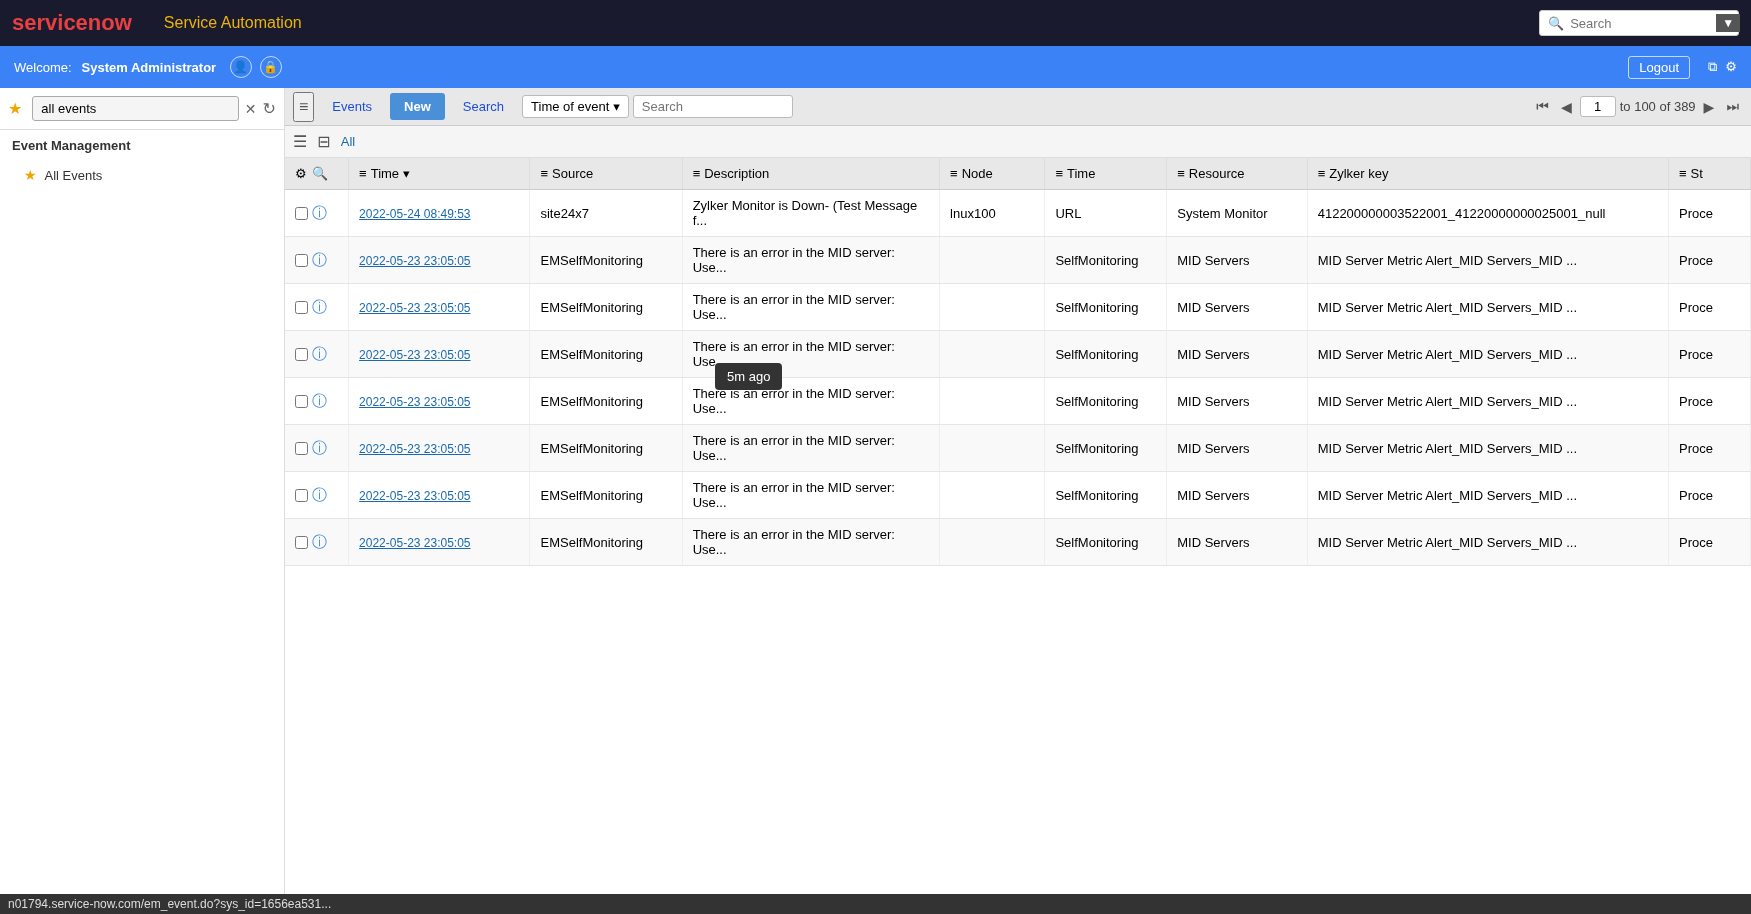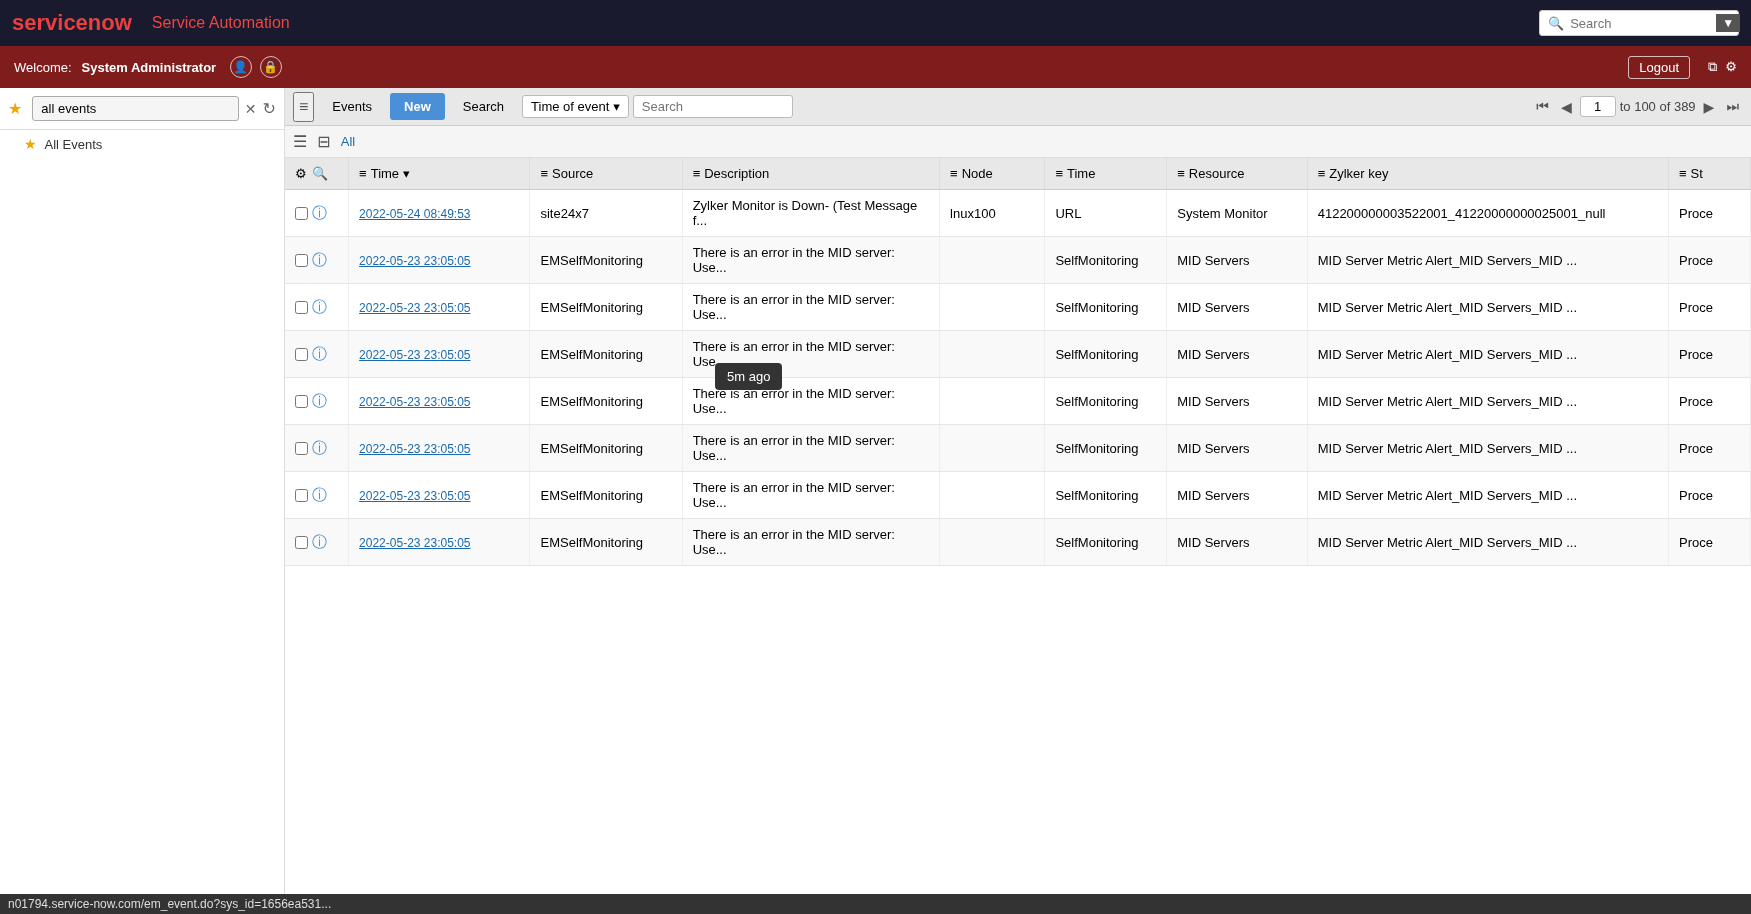--- a/index.html
+++ b/index.html
@@ -17,7 +17,7 @@
     .logo-area {
       display: flex;
       align-items: center;
-      gap: 10px;
+      gap: 22px;
     }
     .logo-text {
       font-size: 22px;

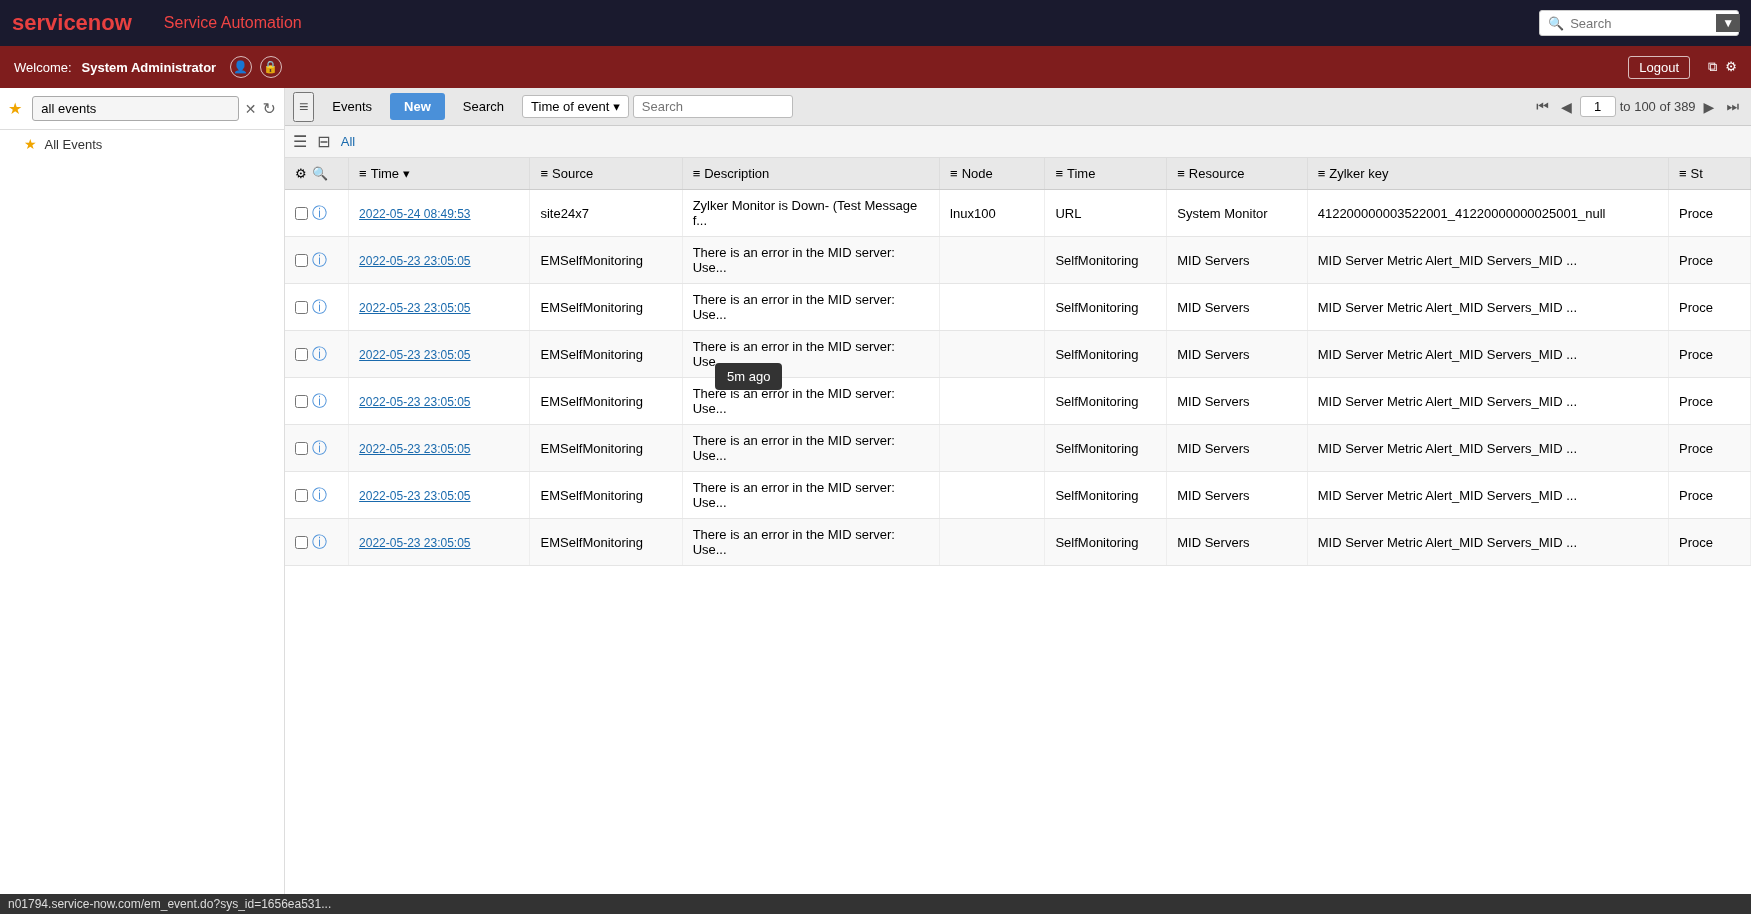--- a/index.html
+++ b/index.html
@@ -26,7 +26,7 @@
     }
     .logo-text span { color: #e84040; }
     .app-title {
-      color: #ef4444;
+      color: #eab308;
       font-size: 16px;
       margin-left: 10px;
     }

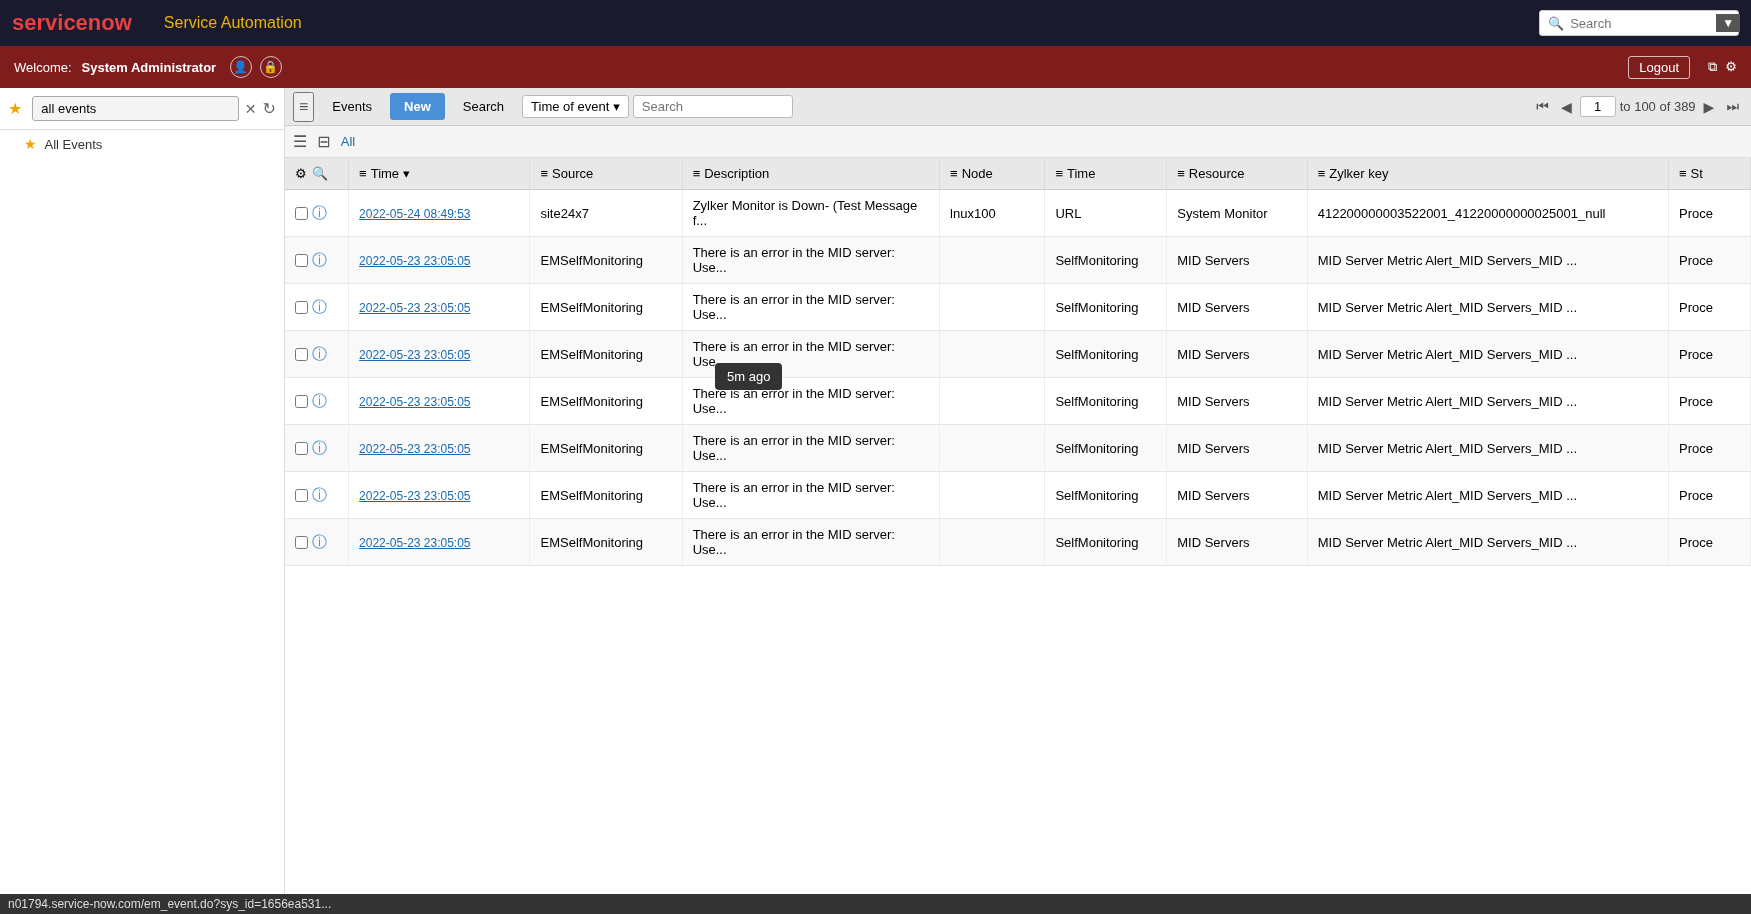--- a/index.html
+++ b/index.html
@@ -63,7 +63,7 @@
 
     
     .welcome-bar {
-      background: #7f1d1d;
+      background: #3b82f6;
       color: white;
       display: flex;
       align-items: center;

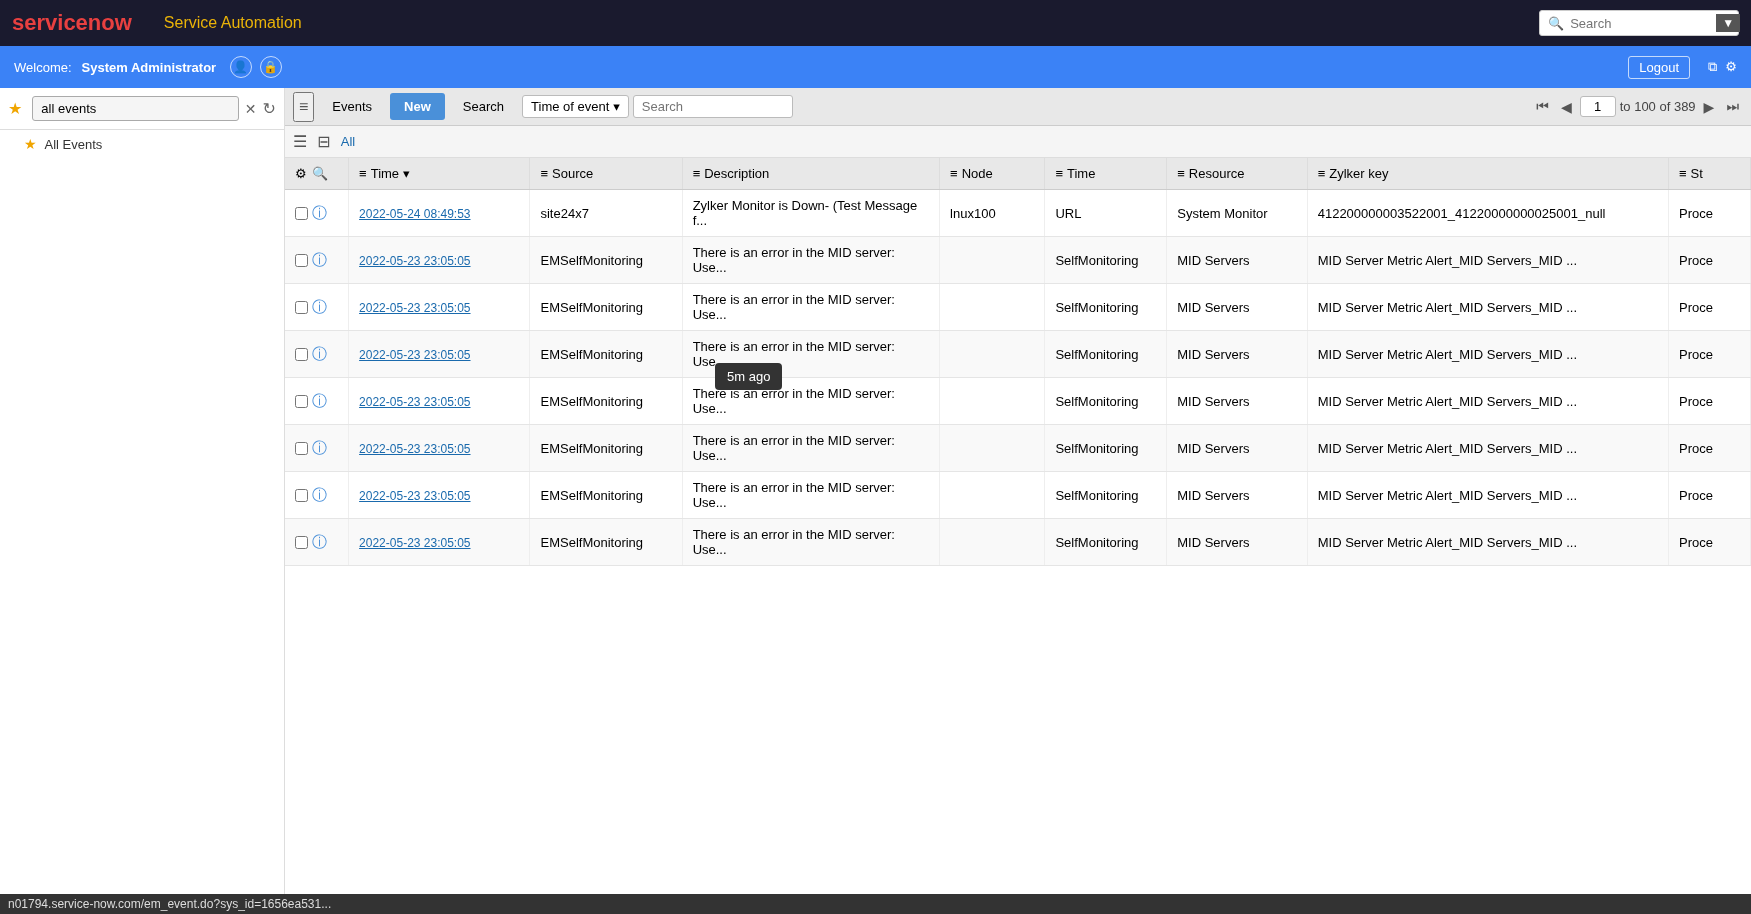--- a/index.html
+++ b/index.html
@@ -181,7 +181,7 @@
       cursor: pointer;
       border-radius: 3px 3px 0 0;
       font-size: 13px;
-      color: #000000;
+      color: #1d4ed8;
     }
     .tab.new-tab {
       background: #4a90d9;

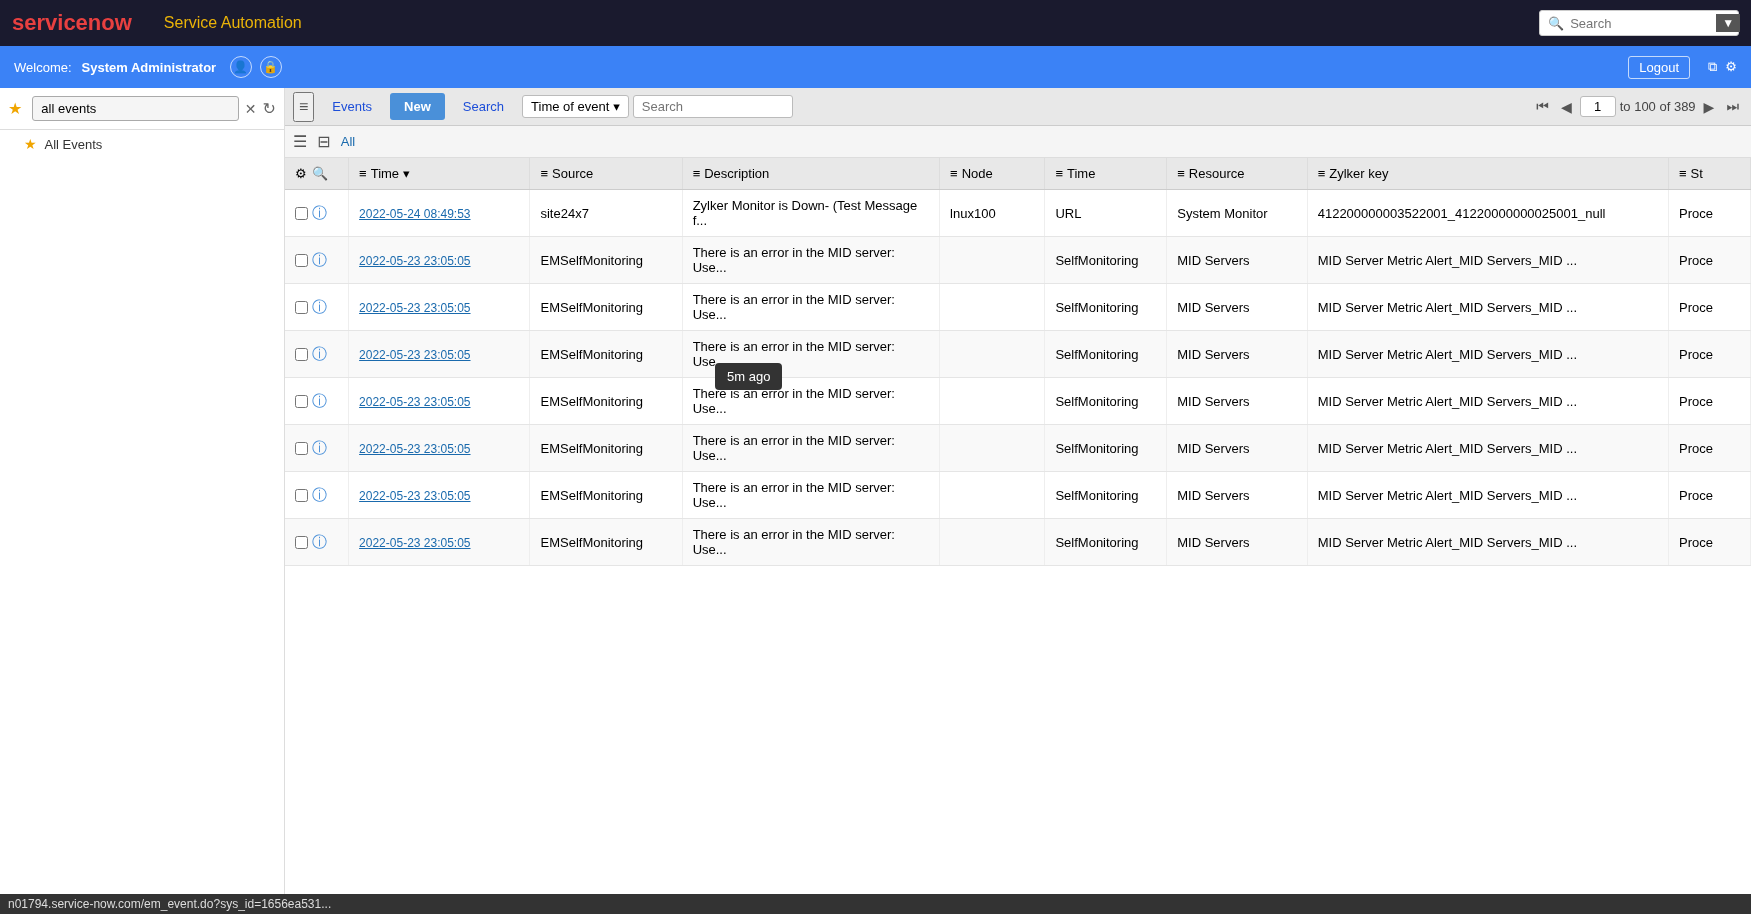--- a/index.html
+++ b/index.html
@@ -381,6 +381,7 @@
       <span class="sidebar-search-clear">✕</span>
       <span class="sidebar-search-refresh">↻</span>
     </div>
+    <div class="sidebar-section">Event Management</div>
     <div class="sidebar-item">
       <span class="sidebar-item-star">★</span>
       <span>All Events</span>

